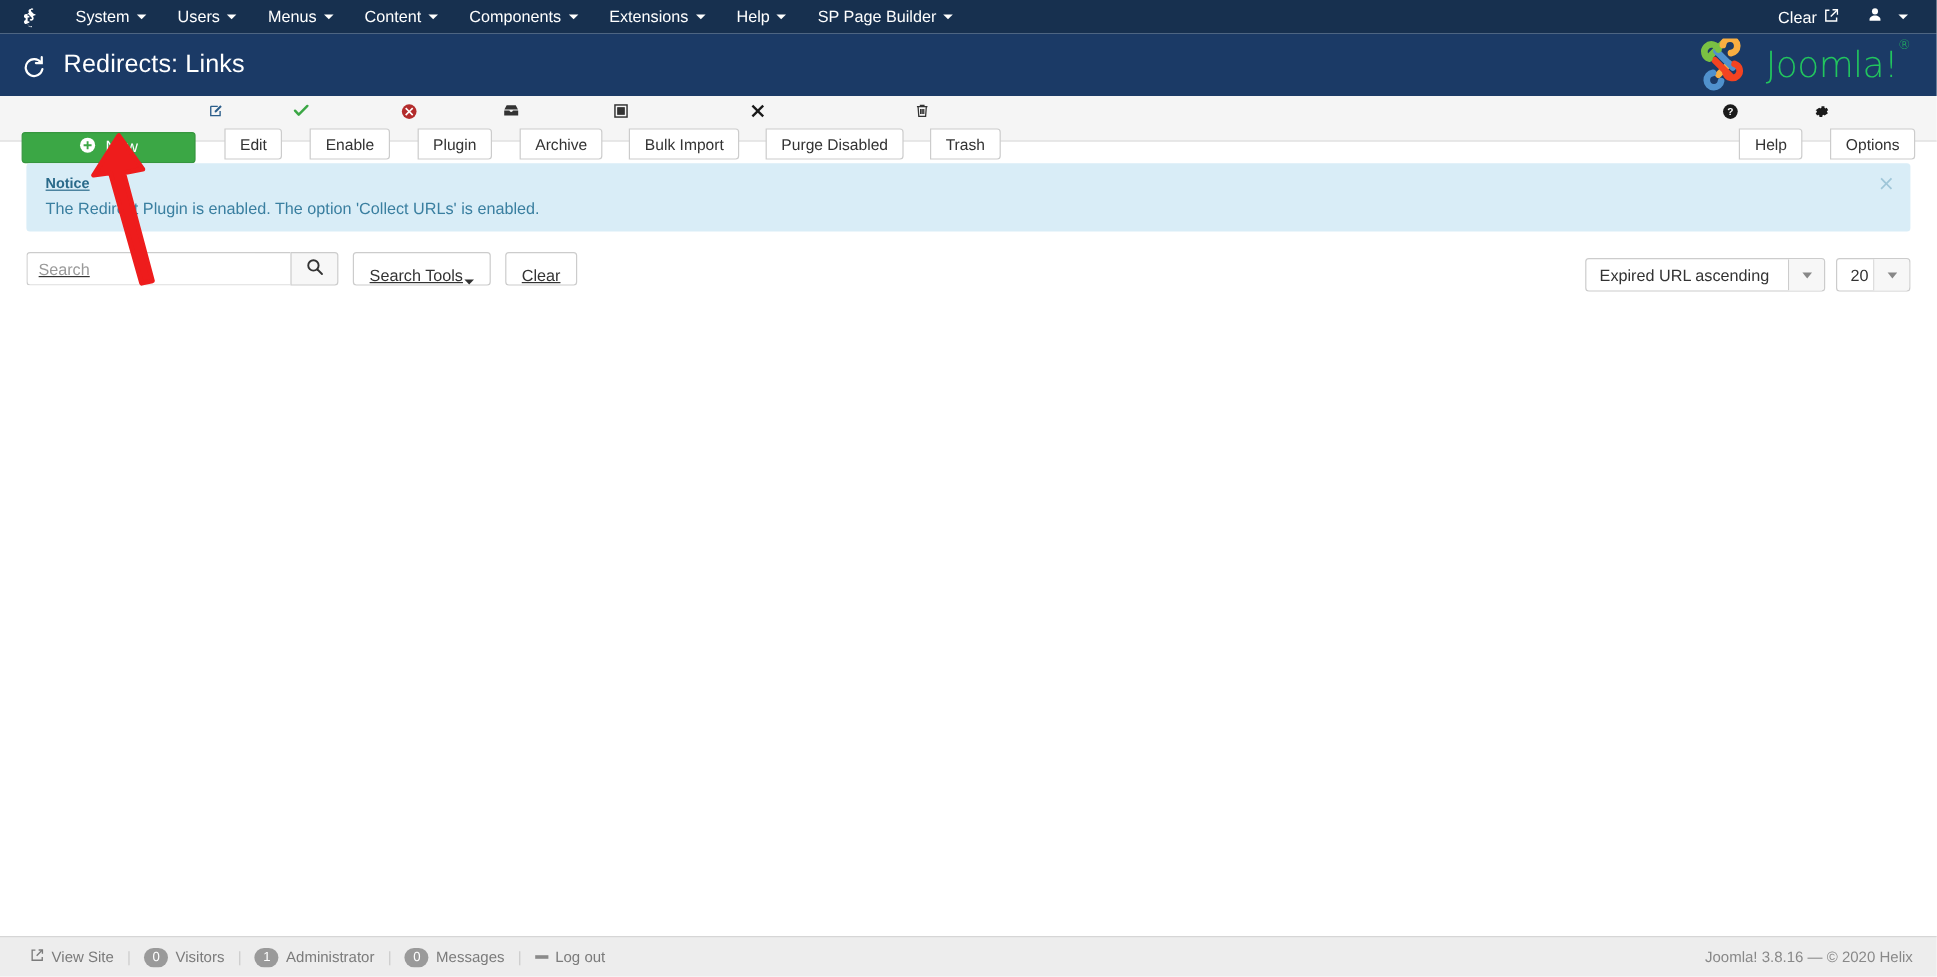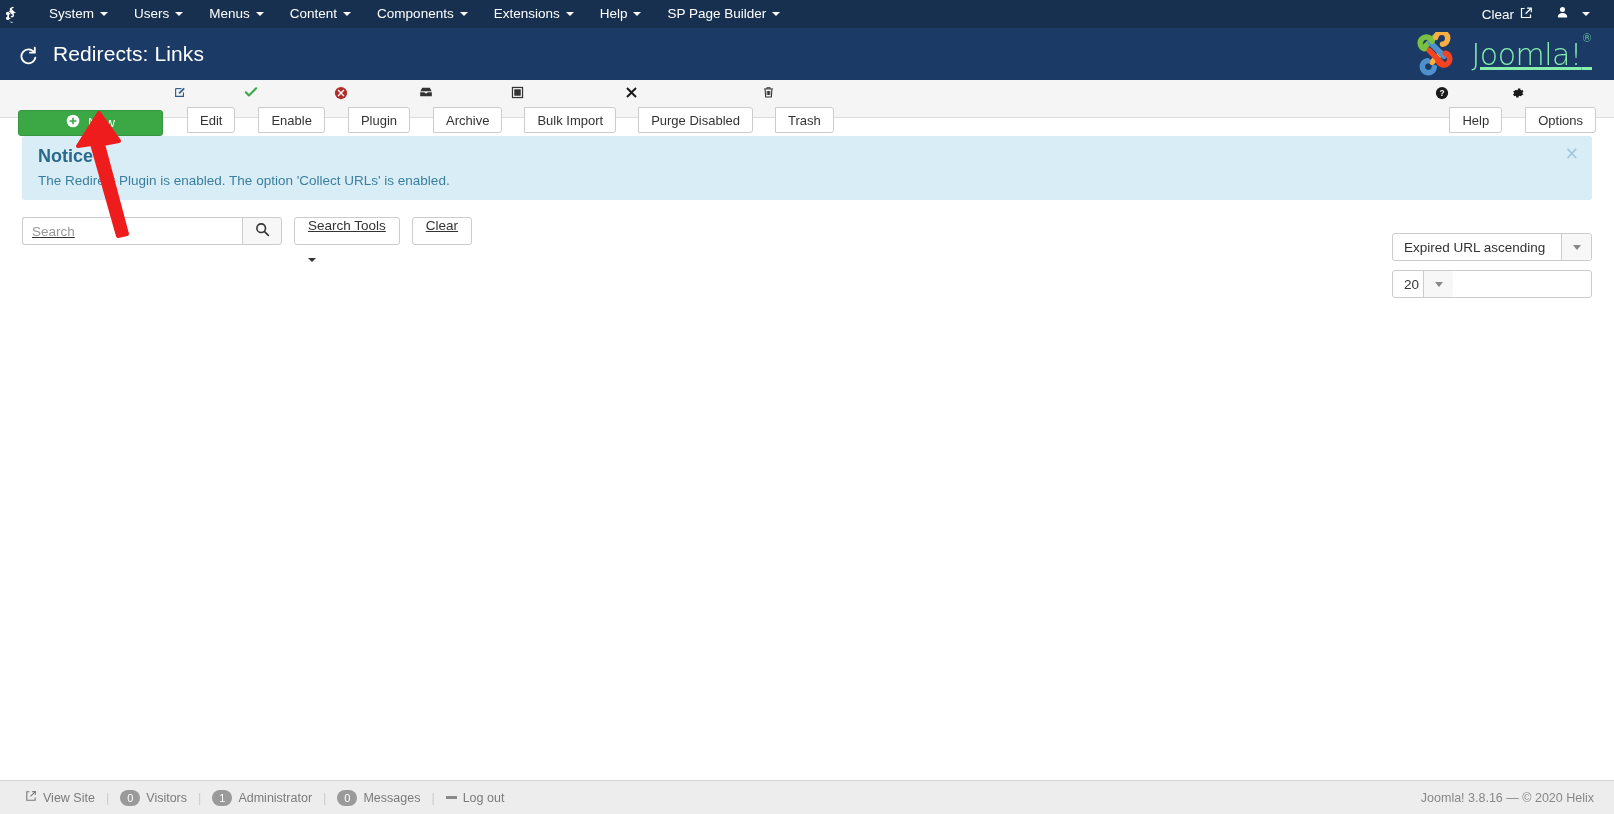--- a/index.html
+++ b/index.html
@@ -20,7 +20,7 @@
     background: #17304f;
     display: flex;
     align-items: center;
-    padding: 0 0;
+    padding: 0 14px;
     position: relative;
   }
   .topbar .brand-mark {

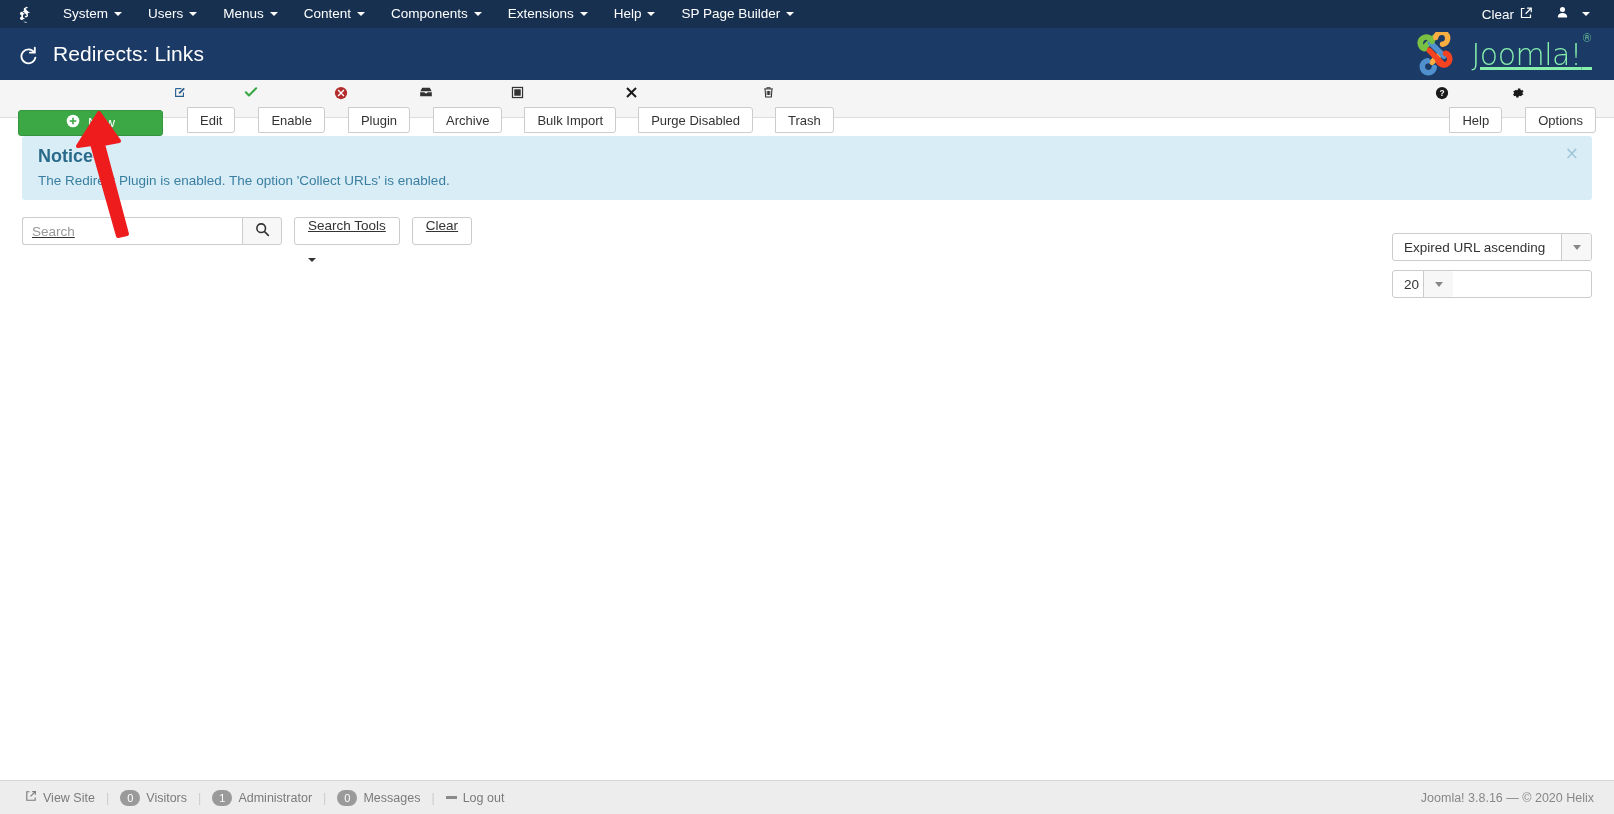--- a/index.html
+++ b/index.html
@@ -108,13 +108,12 @@
     gap: 9px;
   }
   .joomla-wordmark {
-    color: #86efac;
+    color: #22c55e;
     font-size: 30px;
     letter-spacing: -0.5px;
     font-weight: 300;
     font-family: "DejaVu Sans", sans-serif;
     position: relative;
-    text-decoration: underline;
   }
   .joomla-wordmark sup { font-size: 11px; top: -12px; position: relative; }
 

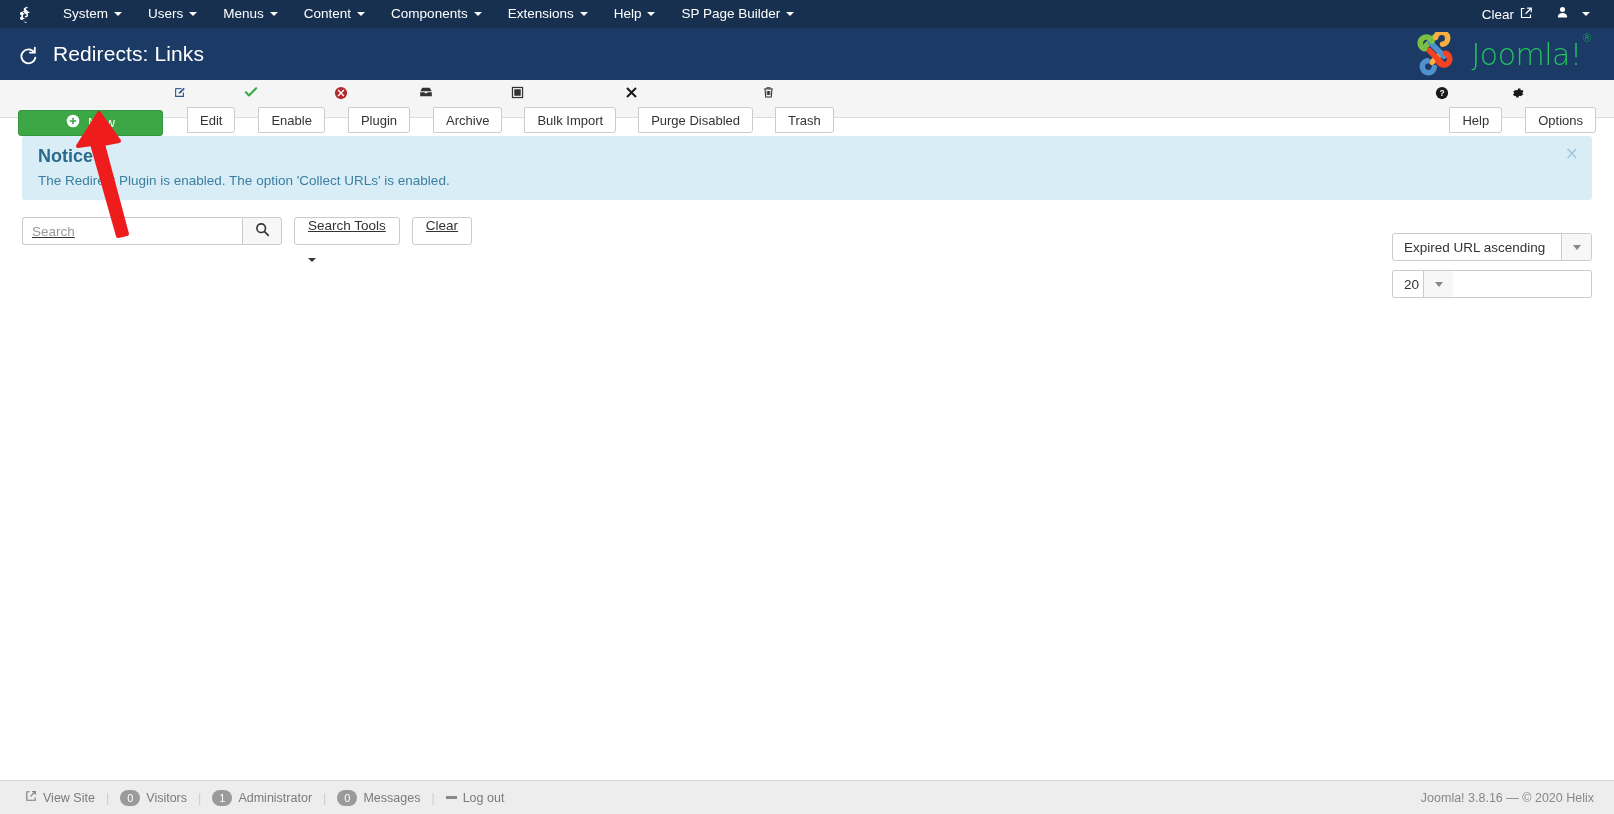--- a/index.html
+++ b/index.html
@@ -177,9 +177,10 @@
   }
   .alert-notice .alert-title {
     font-weight: bold;
-    font-size: 18px;
+    font-size: 12px;
     color: #2a6a8a;
     margin-bottom: 6px;
+    text-decoration: underline;
   }
   .alert-notice .alert-text { font-size: 13.5px; color: #3a7fa0; }
   .alert-close {

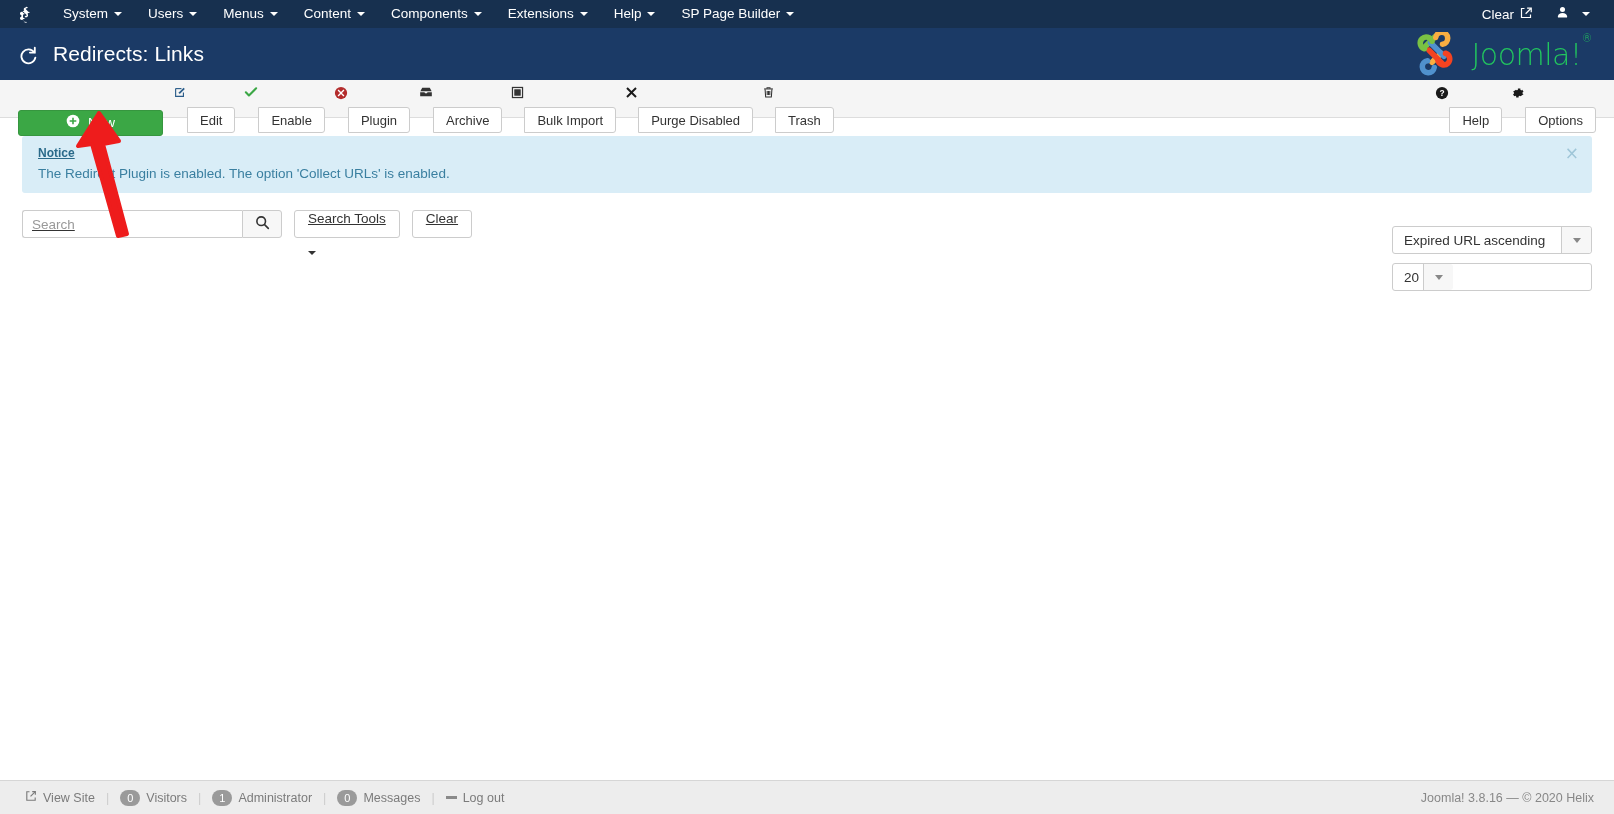--- a/index.html
+++ b/index.html
@@ -232,14 +232,13 @@
     background: #fff;
     border-radius: 3px;
     display: flex;
-    align-items: flex-start;
+    align-items: flex-end;
     padding: 0 13px;
     margin-left: 12px;
     font-size: 13.5px;
     color: #333;
     cursor: pointer;
-    gap: 25px;
-    flex-direction: column;
+    gap: 1px;
   }
   .caret-dark {
     display: inline-block;

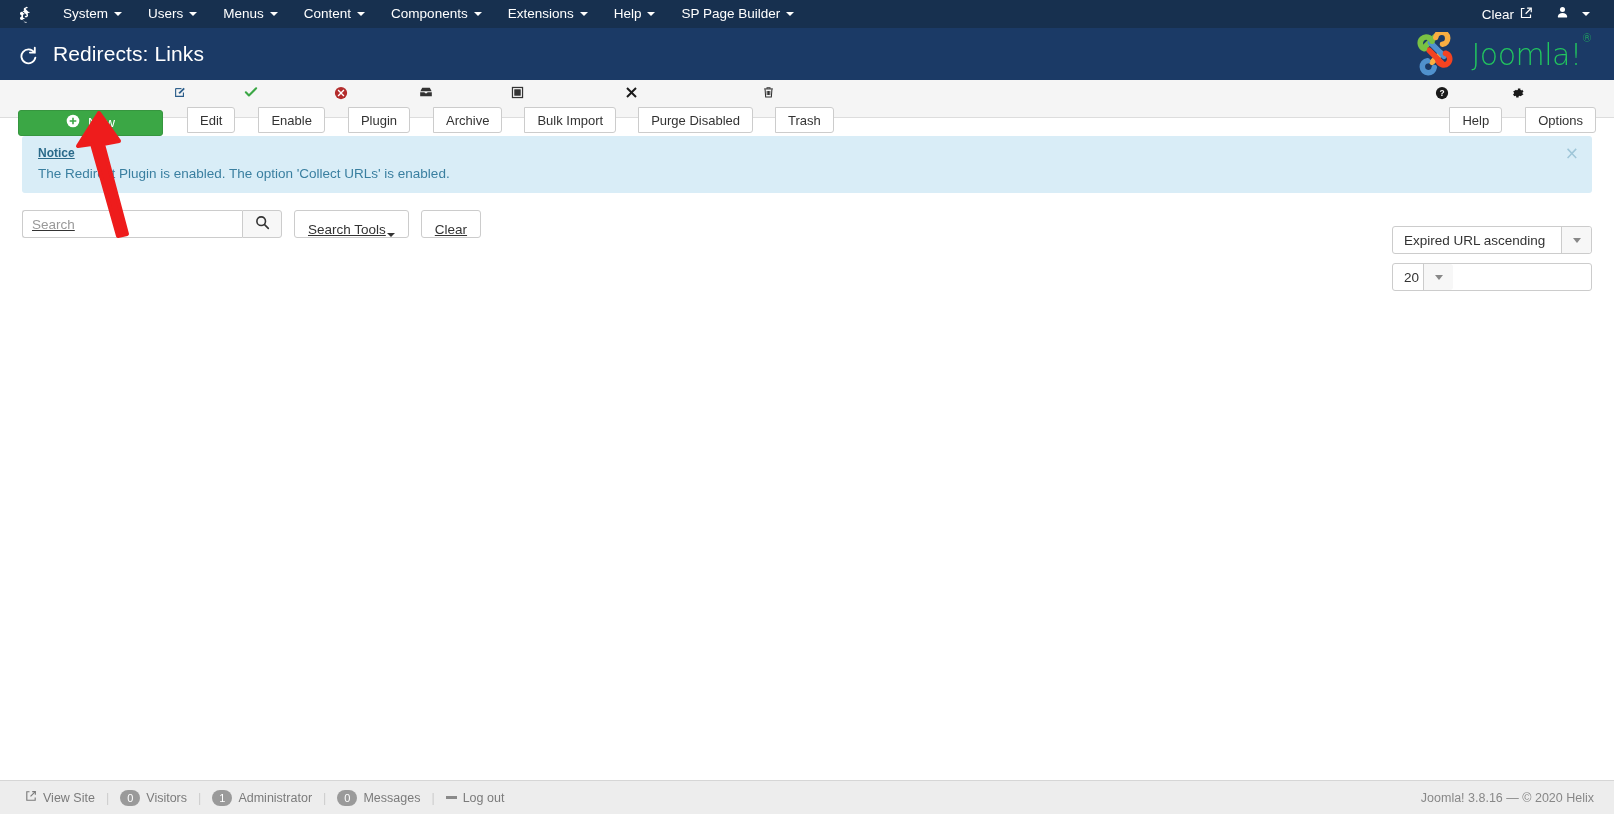--- a/index.html
+++ b/index.html
@@ -249,10 +249,9 @@
   }
   .filter-right {
     position: absolute;
-    right: 0; top: 16px;
+    right: 0; top: 5px;
     display: flex;
     gap: 9px;
-    flex-direction: column;
   }
   .select-box {
     height: 28px;

